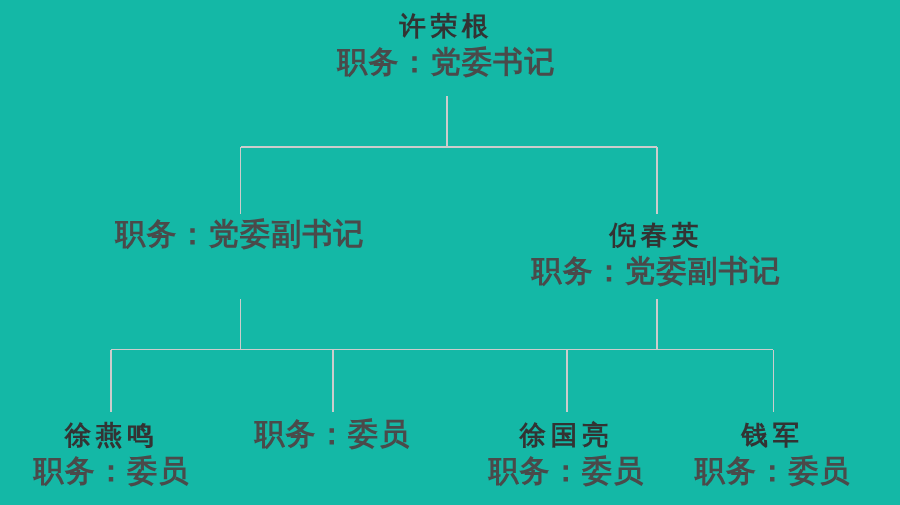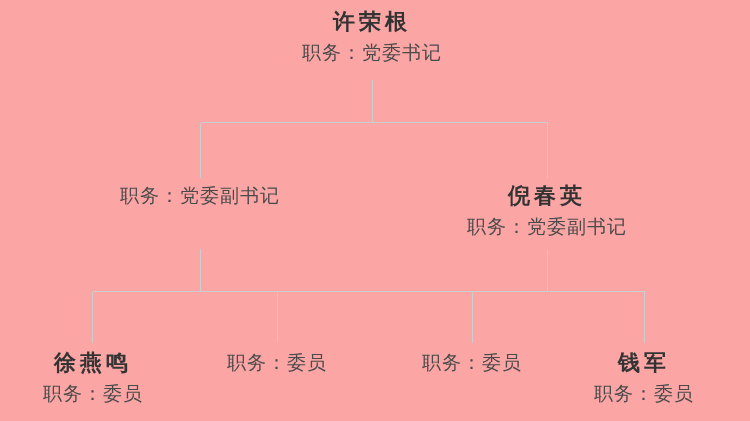--- a/index.html
+++ b/index.html
@@ -12,7 +12,7 @@
     position: relative;
     width: 750px;
     height: 421px;
-    background: #fca5a5;
+    background: #14b8a6;
     overflow: hidden;
   }
   .connectors {

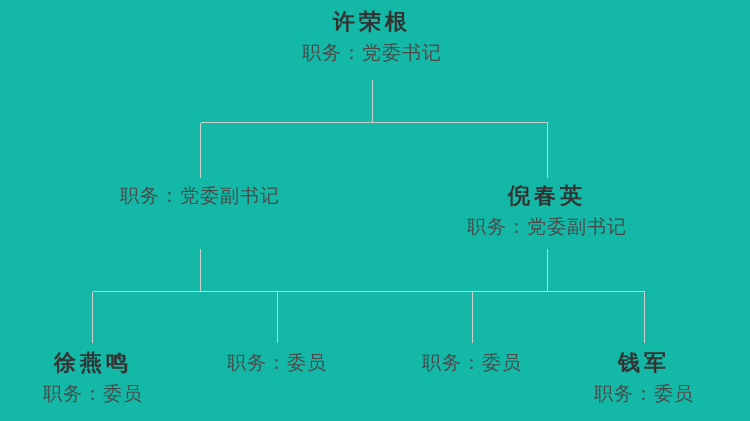--- a/index.html
+++ b/index.html
@@ -38,8 +38,8 @@
     white-space: nowrap;
   }
   .node .title {
-    font-size: 19px;
-    font-weight: normal;
+    font-size: 25px;
+    font-weight: bold;
     color: #4a4a4a;
     letter-spacing: 1px;
     line-height: 31px;

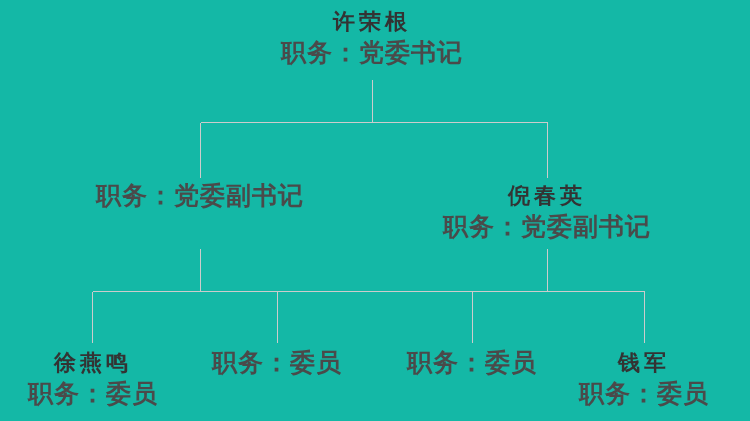--- a/index.html
+++ b/index.html
@@ -97,6 +97,7 @@
   </div>
 
   <div class="node node-l3-2">
+    <div class="name">徐国亮</div>
     <div class="title">职务：委员</div>
   </div>
 

